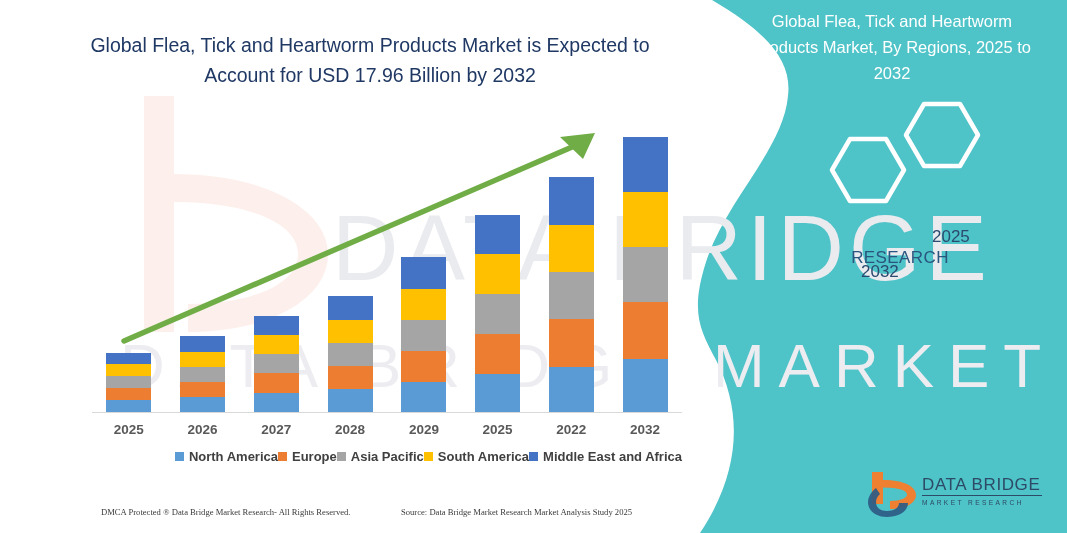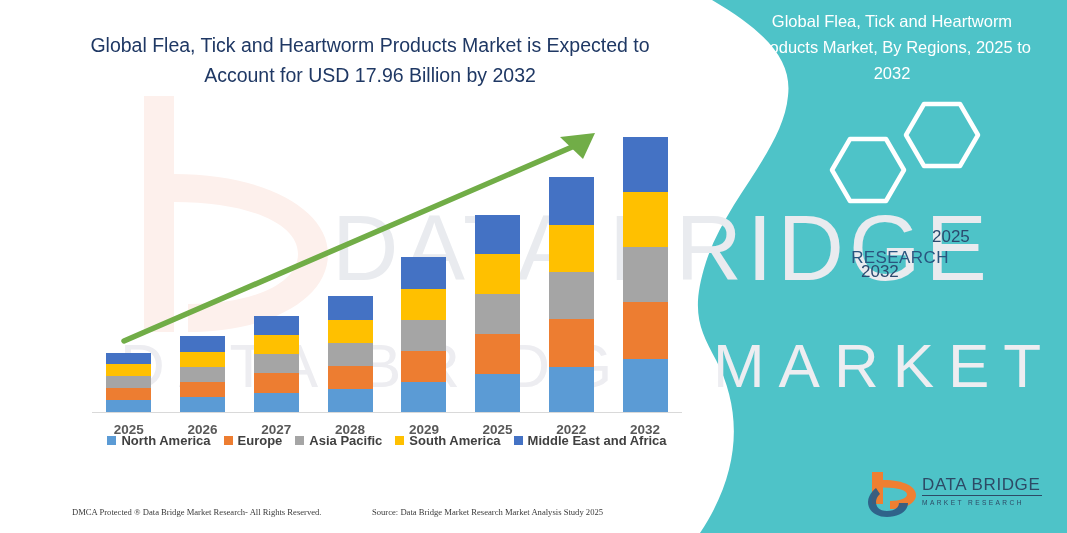--- a/index.html
+++ b/index.html
@@ -128,12 +128,11 @@
     position: absolute;
     z-index: 5;
     left: 92px;
-    top: 433px;
+    top: 449px;
     width: 590px;
     display: flex;
-    justify-content: center;
+    justify-content: flex-end;
     align-items: center;
-    gap: 13px;
   }
   .legend-item {
     display: flex;

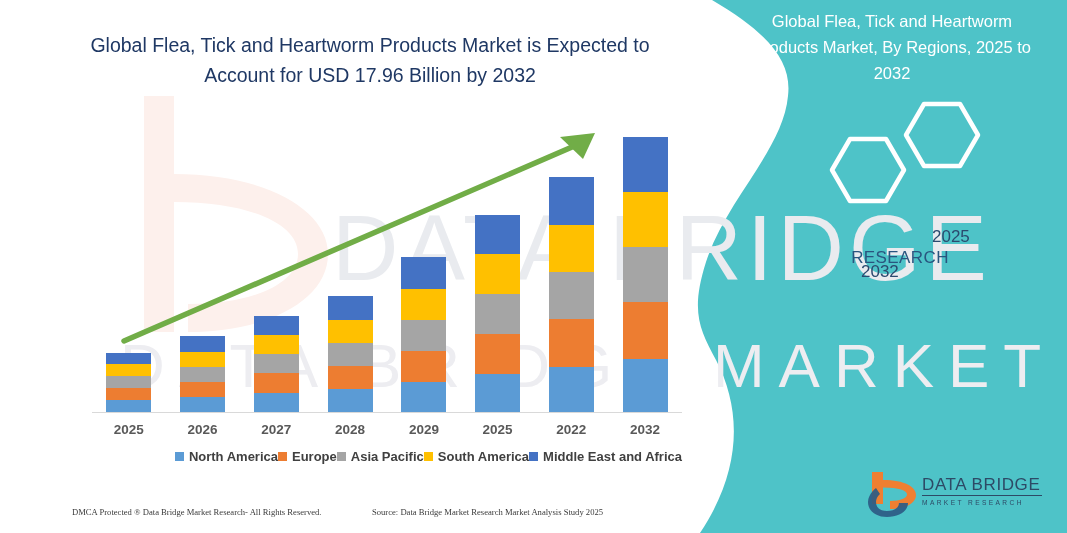--- a/index.html
+++ b/index.html
@@ -155,7 +155,7 @@
   #footer {
     position: absolute;
     z-index: 5;
-    left: 72px;
+    left: 101px;
     top: 507px;
     width: 600px;
     display: flex;

